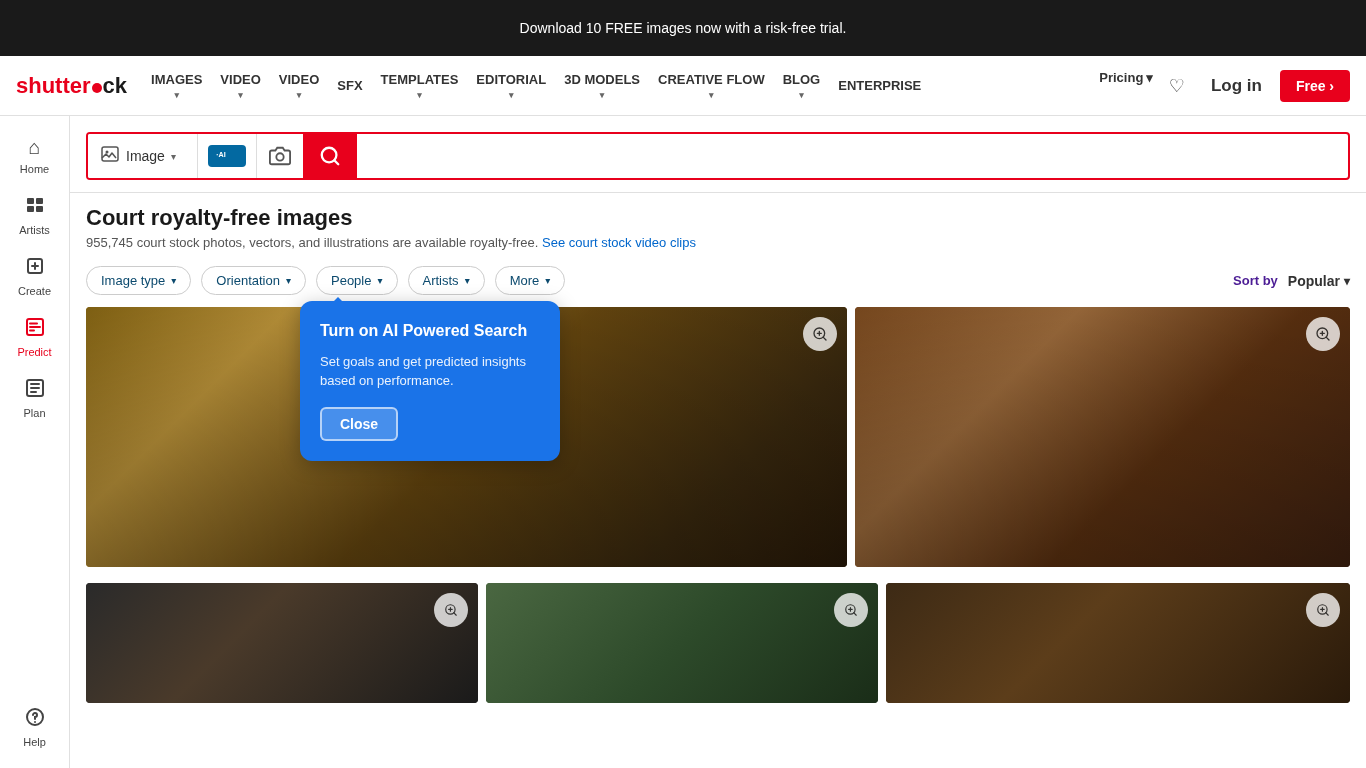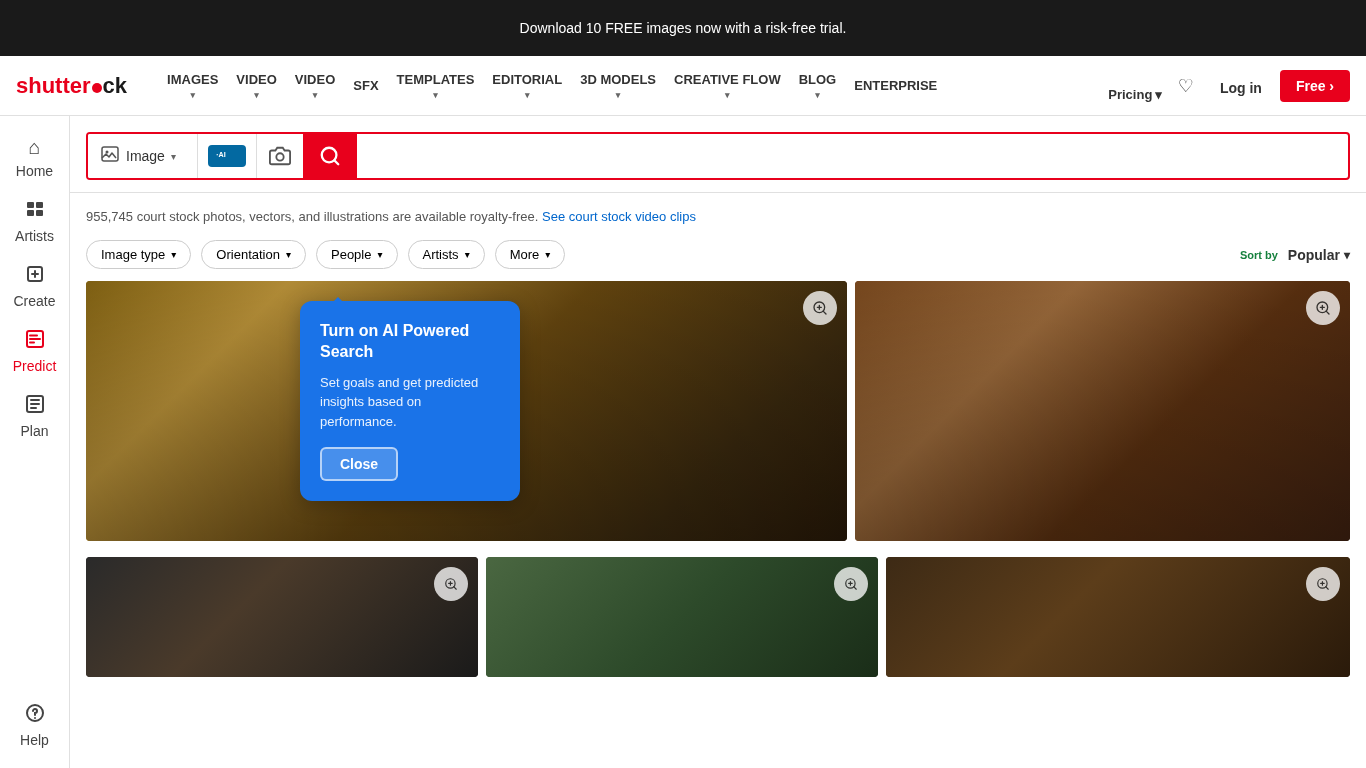--- a/index.html
+++ b/index.html
@@ -43,7 +43,7 @@
     .logo {
       display: flex;
       align-items: center;
-      margin-right: 24px;
+      margin-right: 8px;
       flex-shrink: 0;
     }
     .logo-text {

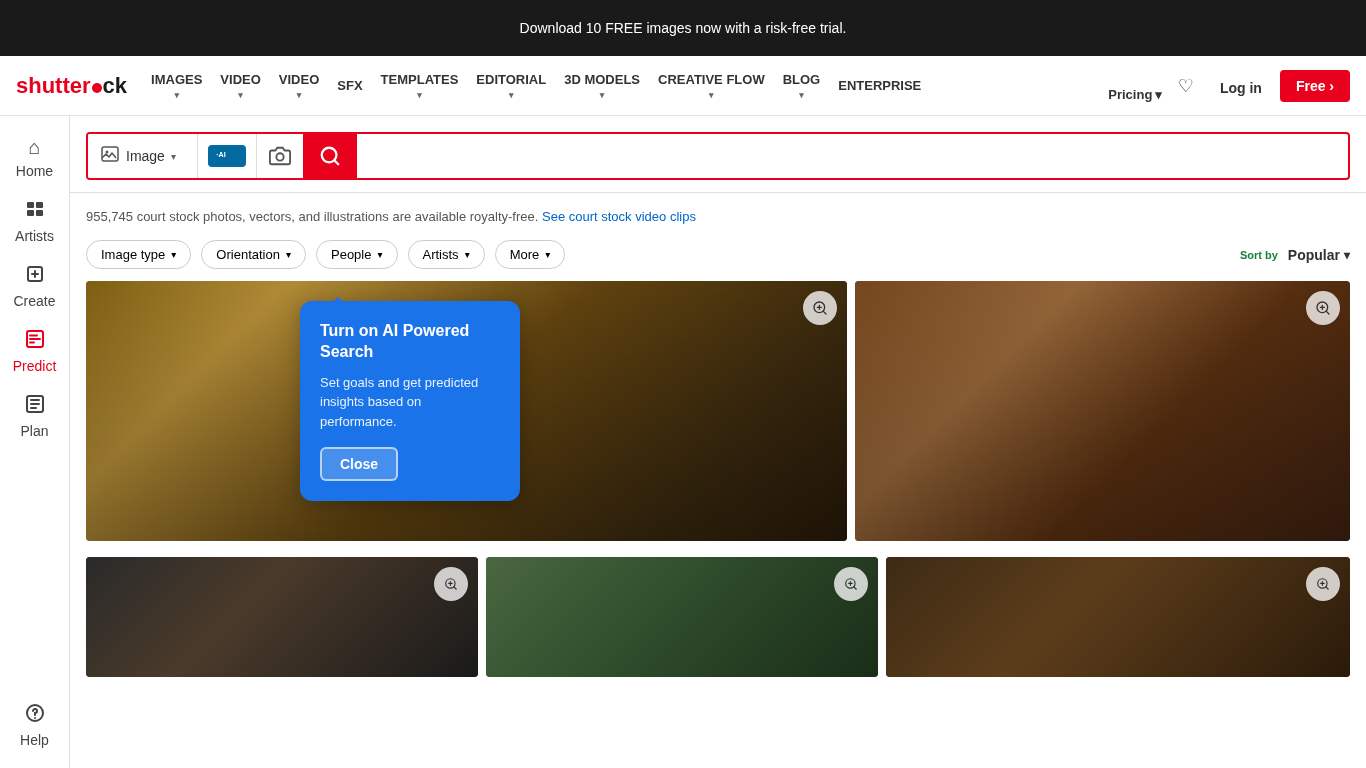--- a/index.html
+++ b/index.html
@@ -82,7 +82,7 @@
     .nav-item .chevron { font-size: 9px; color: #666; }
     .nav-right {
       display: flex;
-      align-items: flex-end;
+      align-items: flex-start;
       gap: 8px;
       flex-shrink: 0;
     }

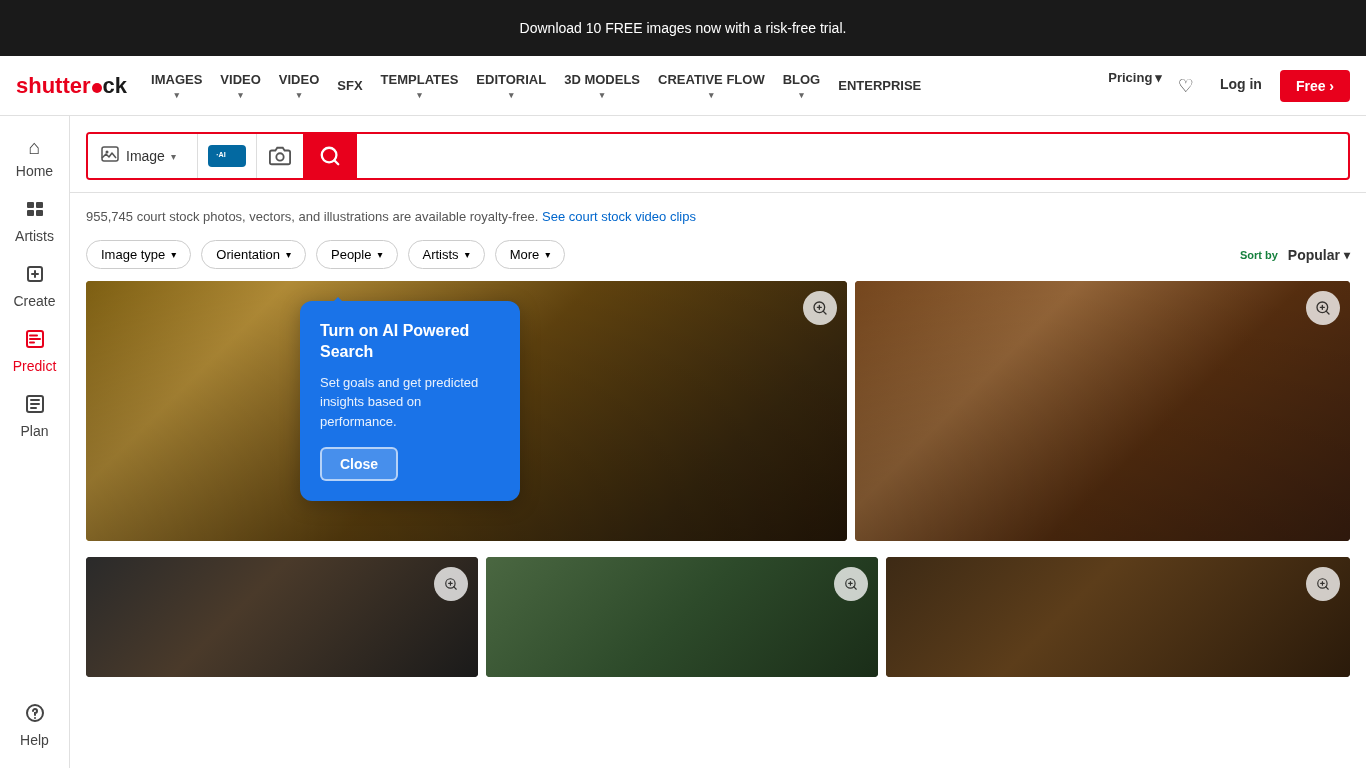--- a/index.html
+++ b/index.html
@@ -106,7 +106,7 @@
       color: #333;
     }
     .nav-login {
-      font-size: 14px;
+      font-size: 17px;
       font-weight: 600;
       color: #333;
       cursor: pointer;

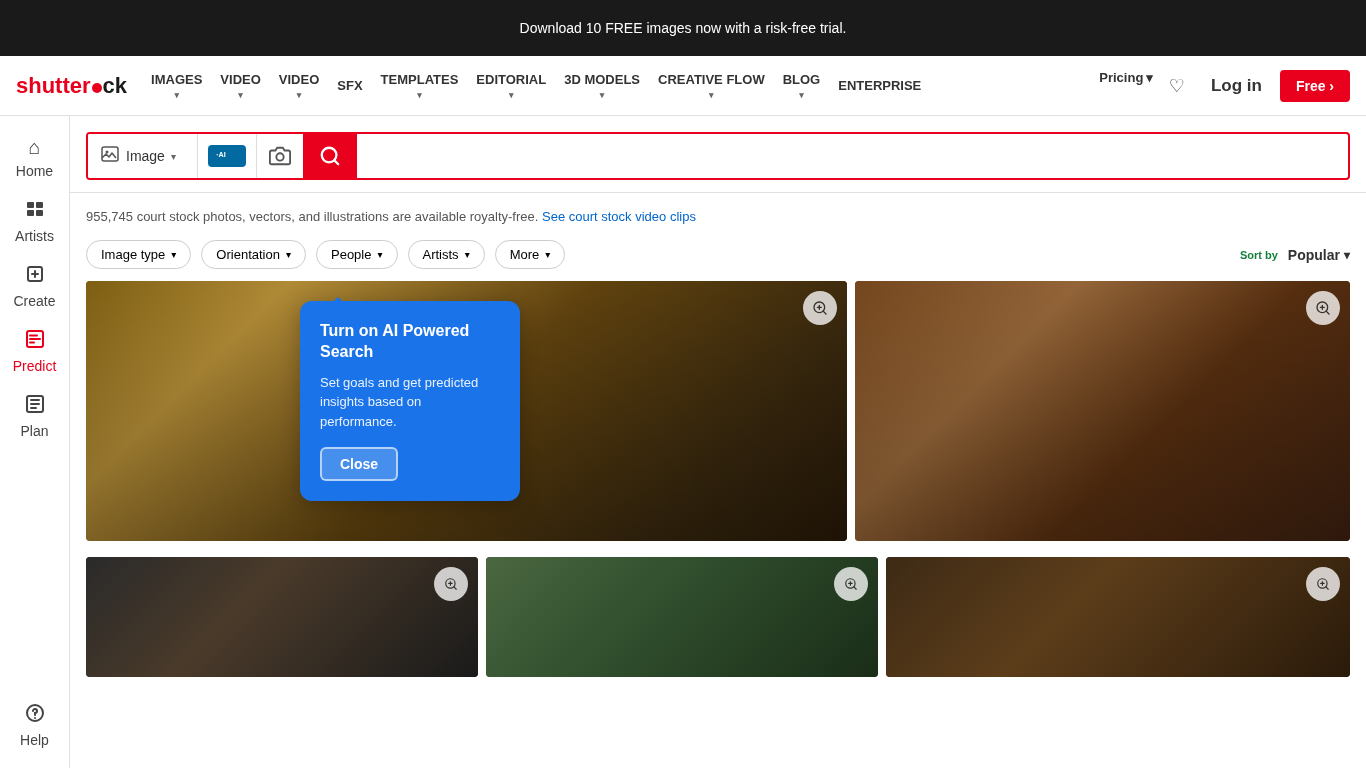--- a/index.html
+++ b/index.html
@@ -151,7 +151,7 @@
       gap: 4px;
     }
     .sidebar-item .si-icon { font-size: 20px; color: #444; }
-    .sidebar-item .si-label { font-size: 14px; color: #444; text-align: center; }
+    .sidebar-item .si-label { font-size: 11px; color: #444; text-align: center; }
     .sidebar-item.active .si-icon { color: #e8001c; }
     .sidebar-item.active .si-label { color: #e8001c; }
     .sidebar-spacer { flex: 1; }

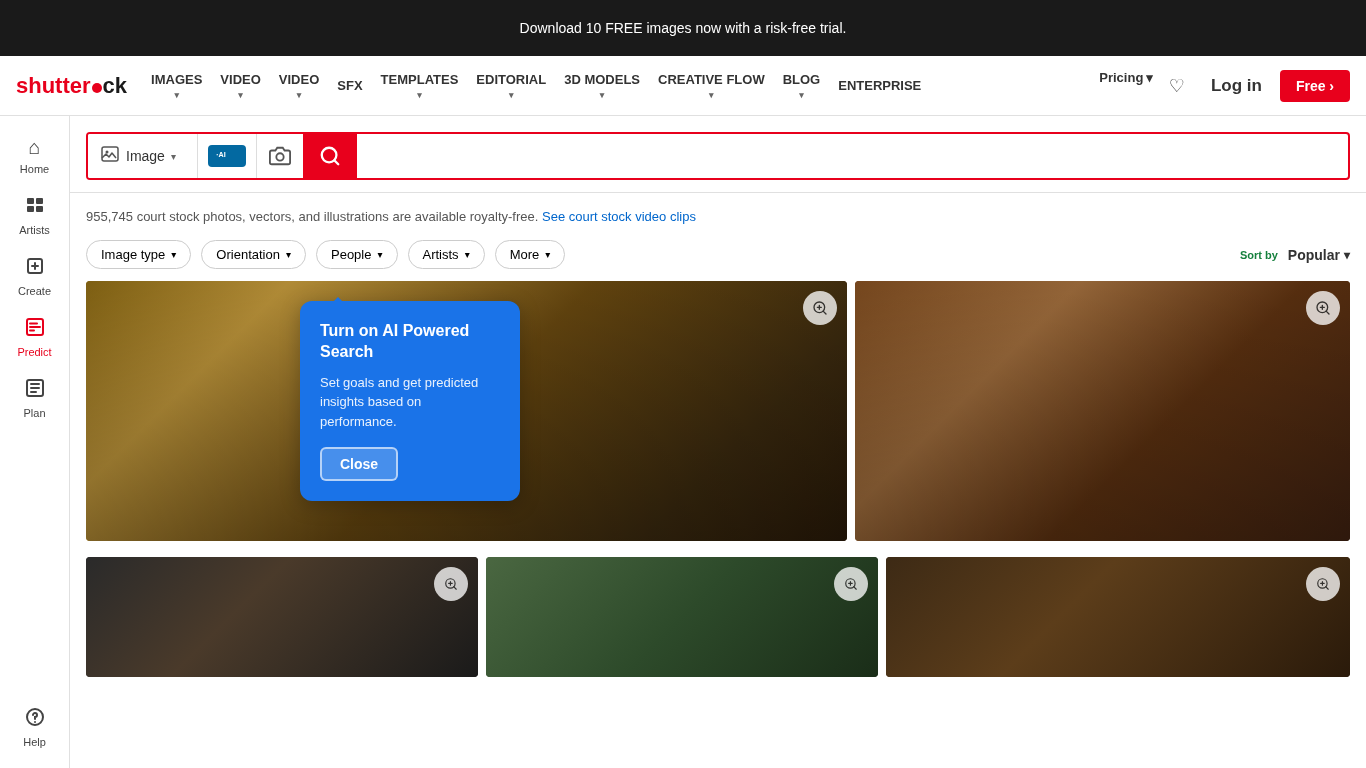--- a/index.html
+++ b/index.html
@@ -538,6 +538,9 @@
     </div>
 
     <div class="page-heading">
+      <div class="page-title">
+        <span>Court royalty-free images</span>
+      </div>
       <div class="page-subtitle">
         <span>955,745</span>
         <span> court stock photos, vectors, and illustrations are available royalty-free. </span>

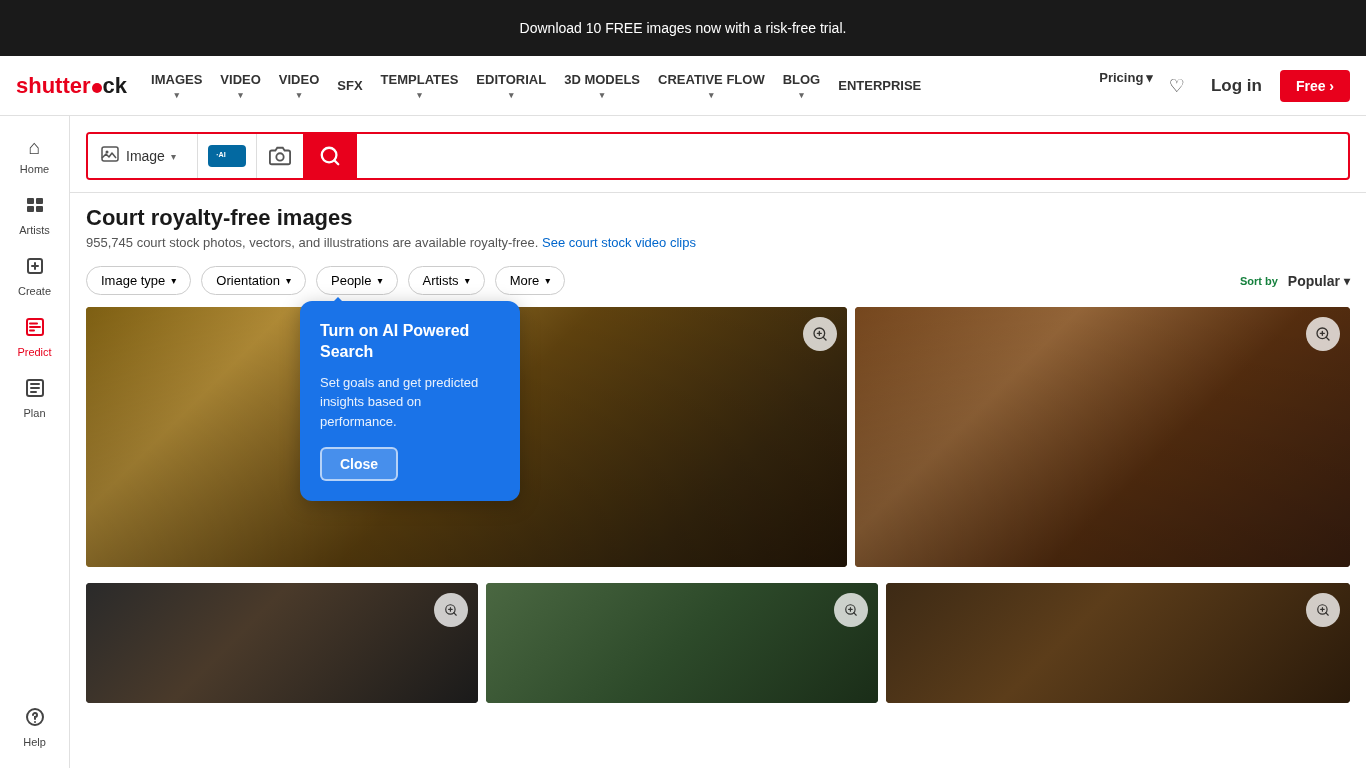--- a/index.html
+++ b/index.html
@@ -268,7 +268,7 @@
       border-radius: 20px;
       padding: 6px 14px;
       font-size: 13px;
-      color: #000000;
+      color: #0c4a6e;
       cursor: pointer;
       background: #fff;
     }

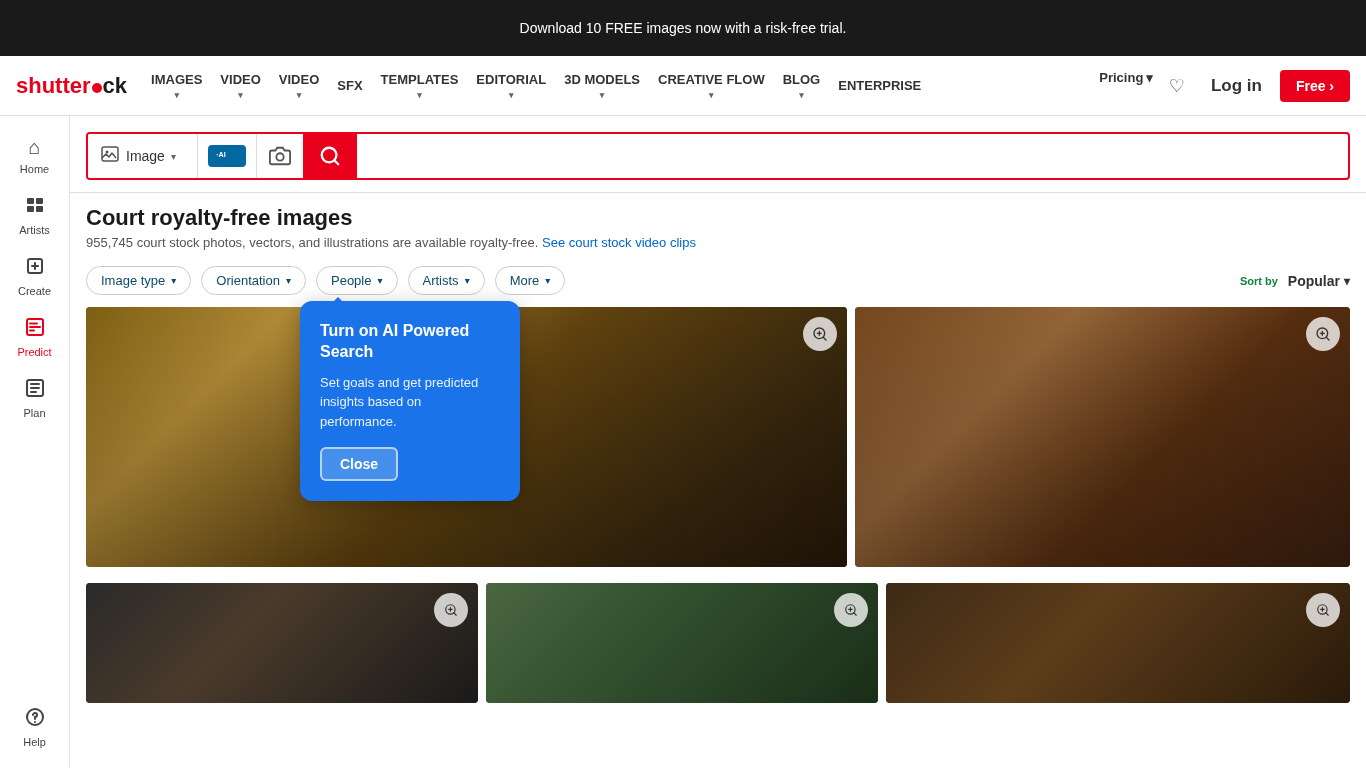--- a/index.html
+++ b/index.html
@@ -274,7 +274,7 @@
     }
     .filter-btn .chevron { font-size: 10px; }
     .filter-spacer { flex: 1; }
-    .sort-label { font-size: 11px; color: #15803d; font-weight: 600; }
+    .sort-label { font-size: 13px; color: #4c1d95; font-weight: 600; }
     .sort-value {
       display: flex;
       align-items: center;

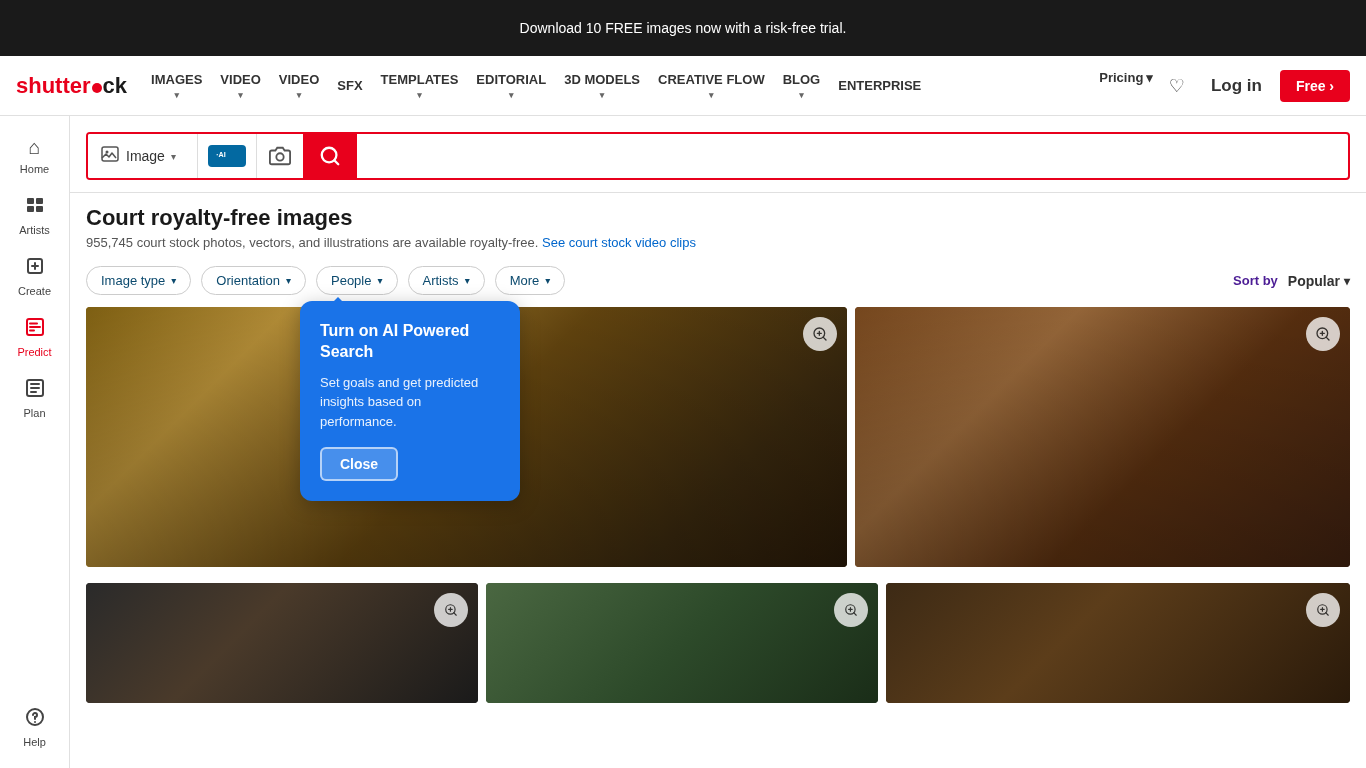--- a/index.html
+++ b/index.html
@@ -343,7 +343,7 @@
       color: #fff;
       border-radius: 12px;
       padding: 20px;
-      width: 220px;
+      width: 260px;
       z-index: 100;
       box-shadow: 0 4px 20px rgba(0,0,0,0.25);
     }

